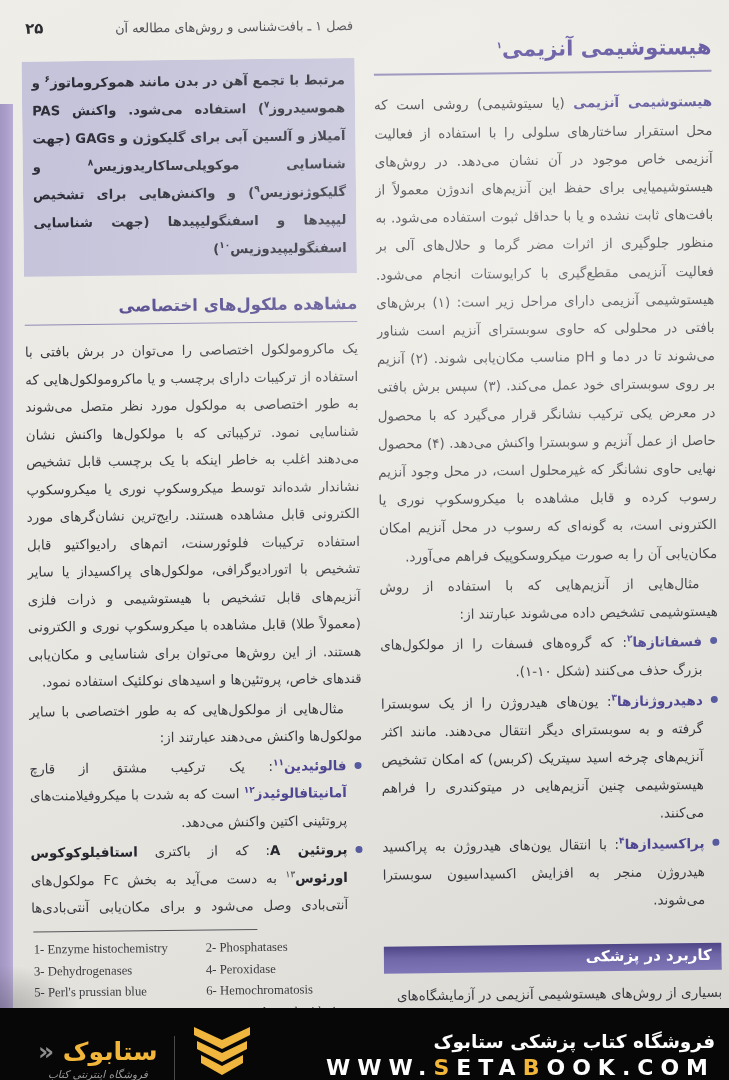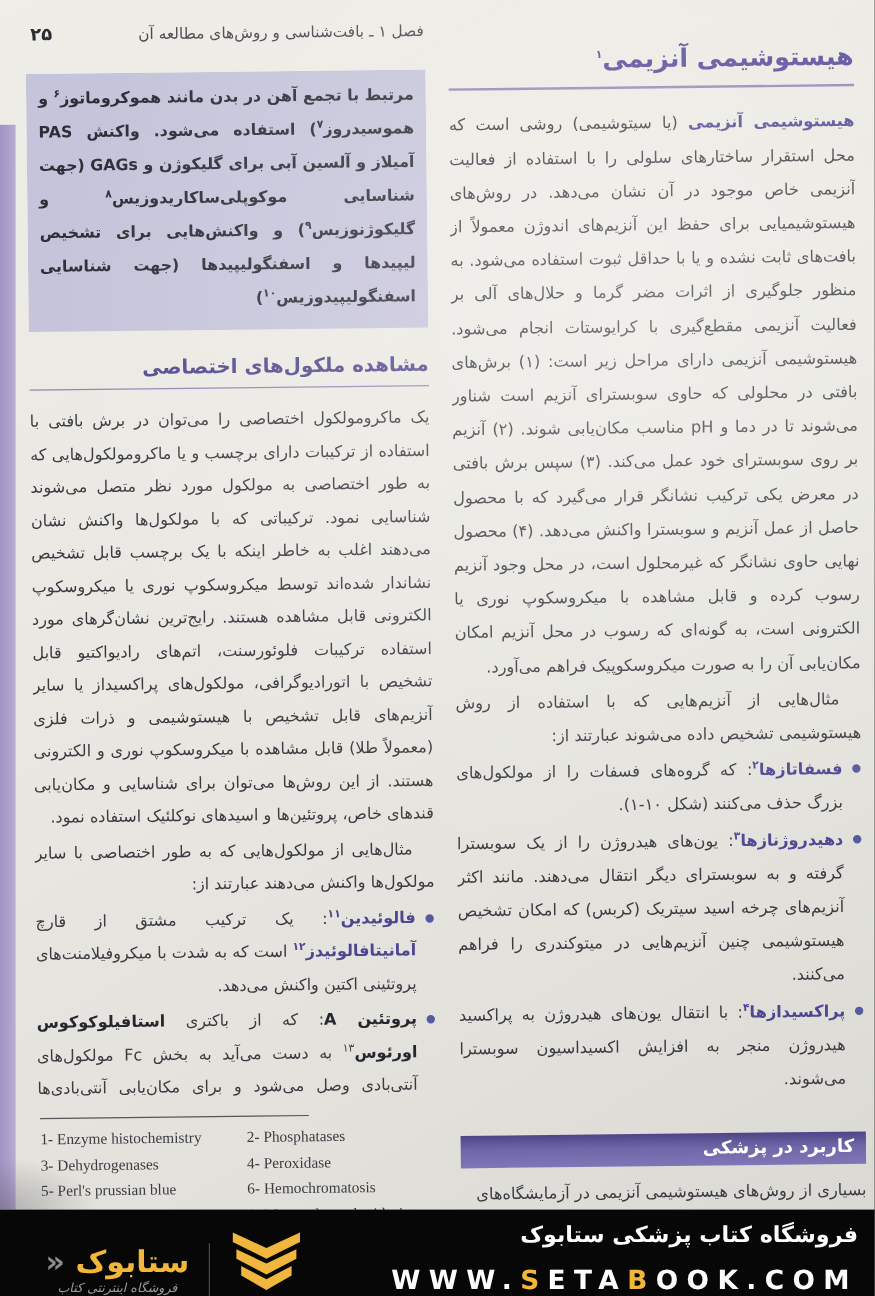--- a/index.html
+++ b/index.html
@@ -88,7 +88,7 @@
   .logo-divider{width:1px;height:44px;background:#4a4a4a;margin:0 14px 0 16px;}
   .emblem{display:block;}
   .shopinfo{margin-left:auto;margin-right:14px;text-align:right;}
-  .shopline{font-size:18.5px;font-weight:600;direction:rtl;color:#fdfdfd;margin-bottom:15px;}
+  .shopline{font-size:18.5px;font-weight:600;direction:rtl;color:#fdfdfd;margin-bottom:3px;}
   .url{font-family:"DejaVu Sans",sans-serif;font-size:22px;font-weight:bold;letter-spacing:7px;color:#fdfdfd;}
   .yl{color:#f2b63a;}
 </style>

